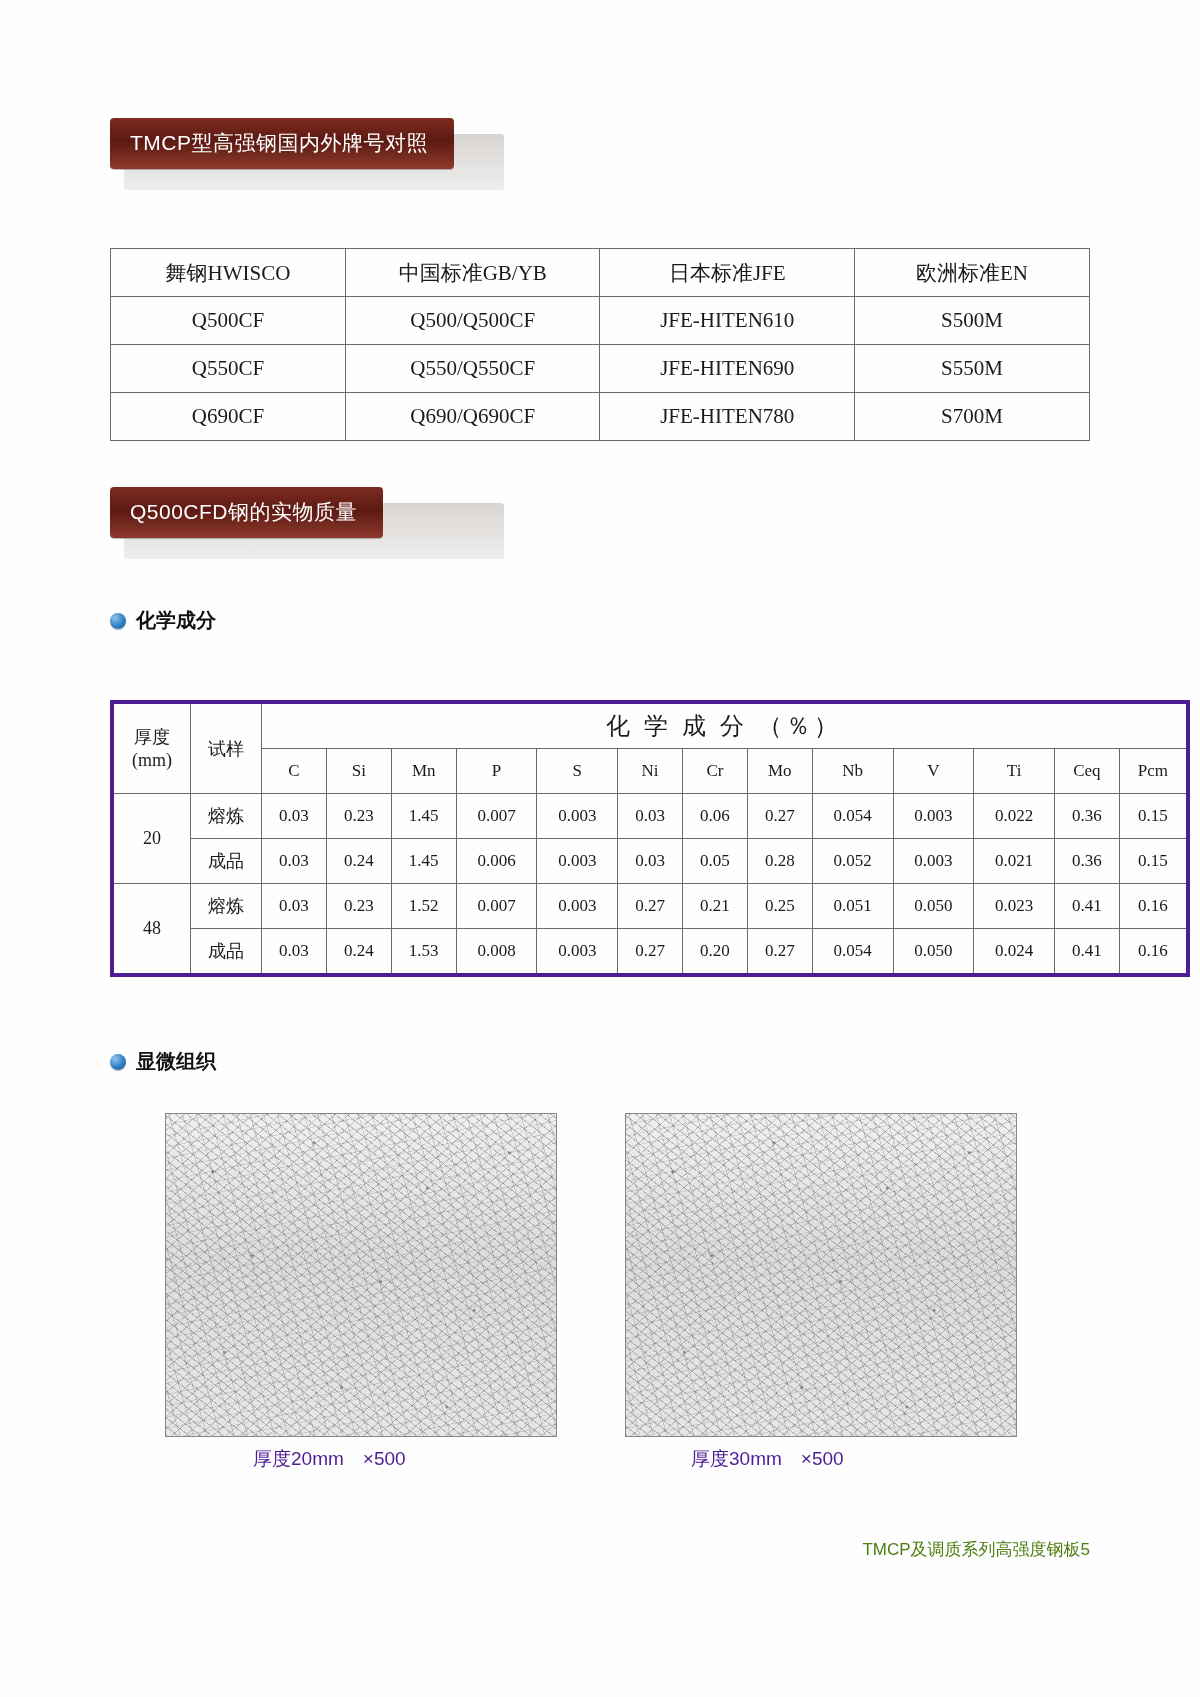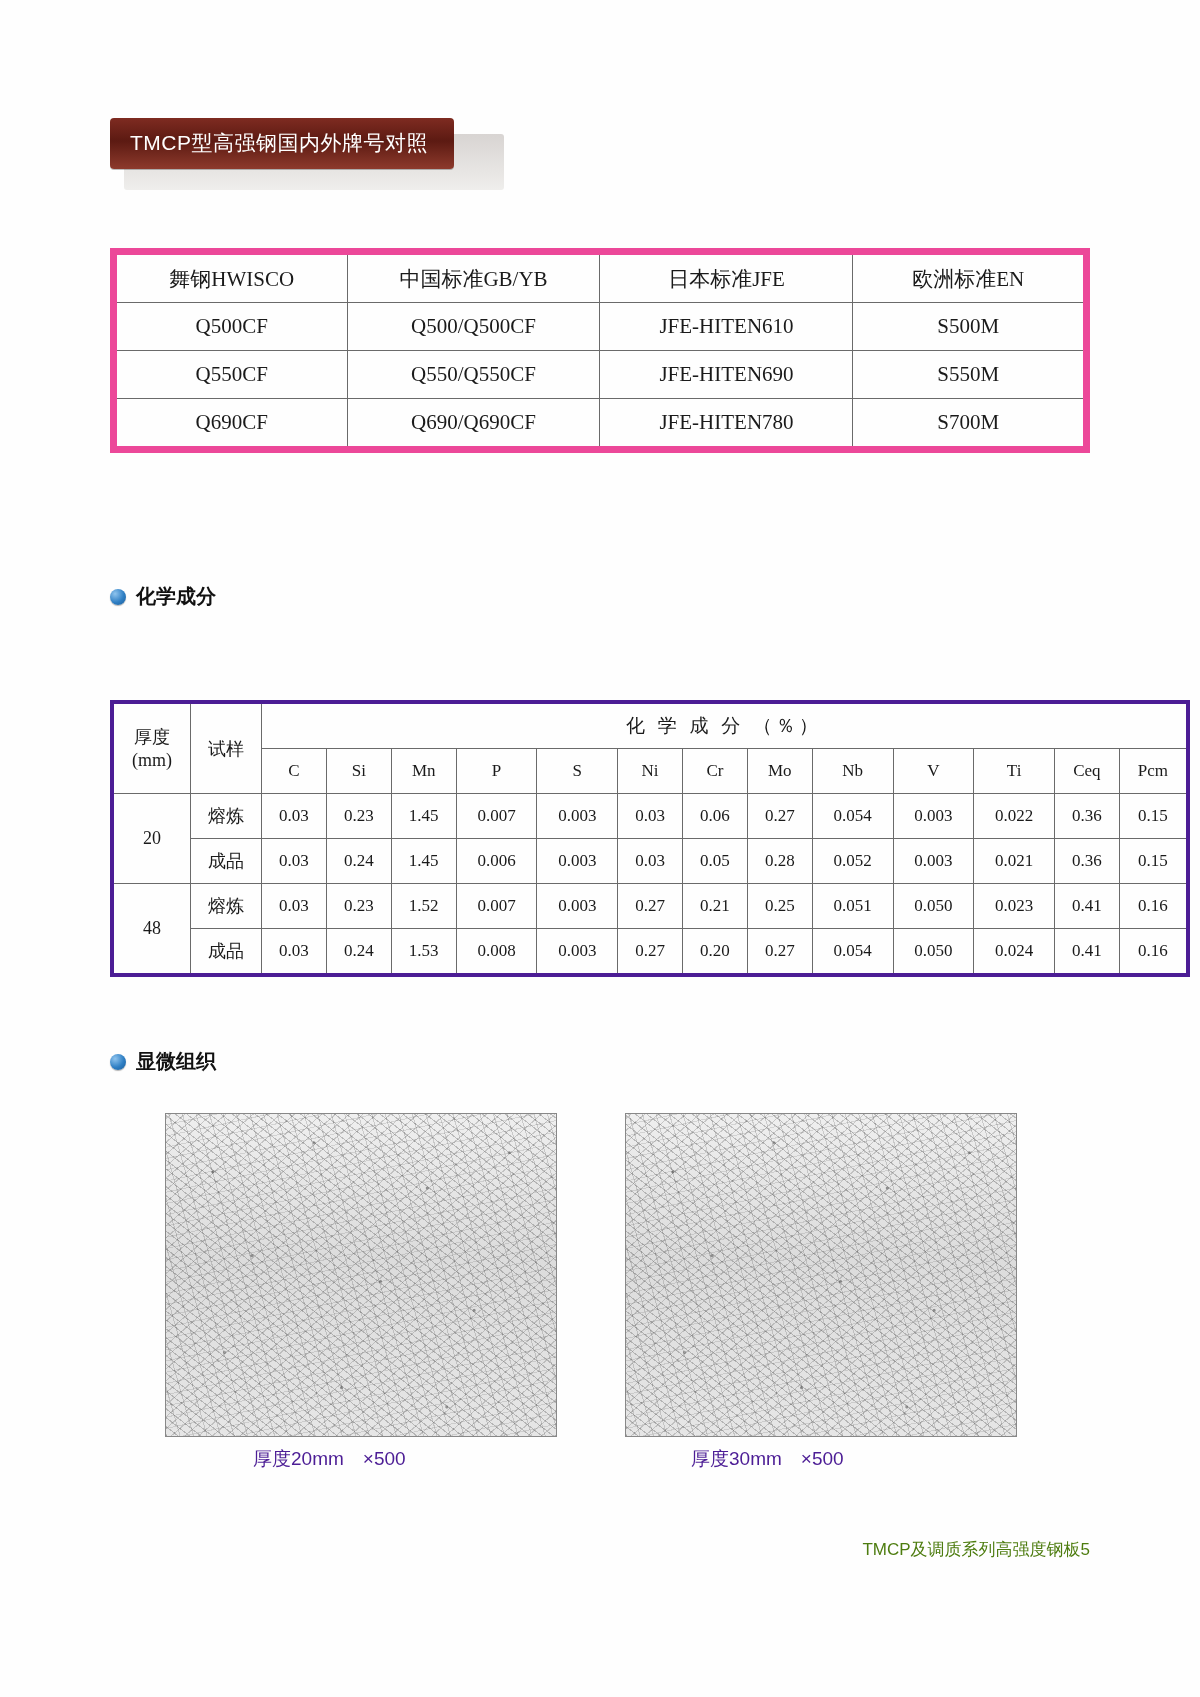--- a/index.html
+++ b/index.html
@@ -65,7 +65,7 @@
     left: 110px;
     top: 248px;
     width: 980px;
-    border: 7px solid #ec4899;
+    border: 1px solid #ec4899;
   }
   .grade-table td, .grade-table th {
     border: 1px solid #6a6a6a;

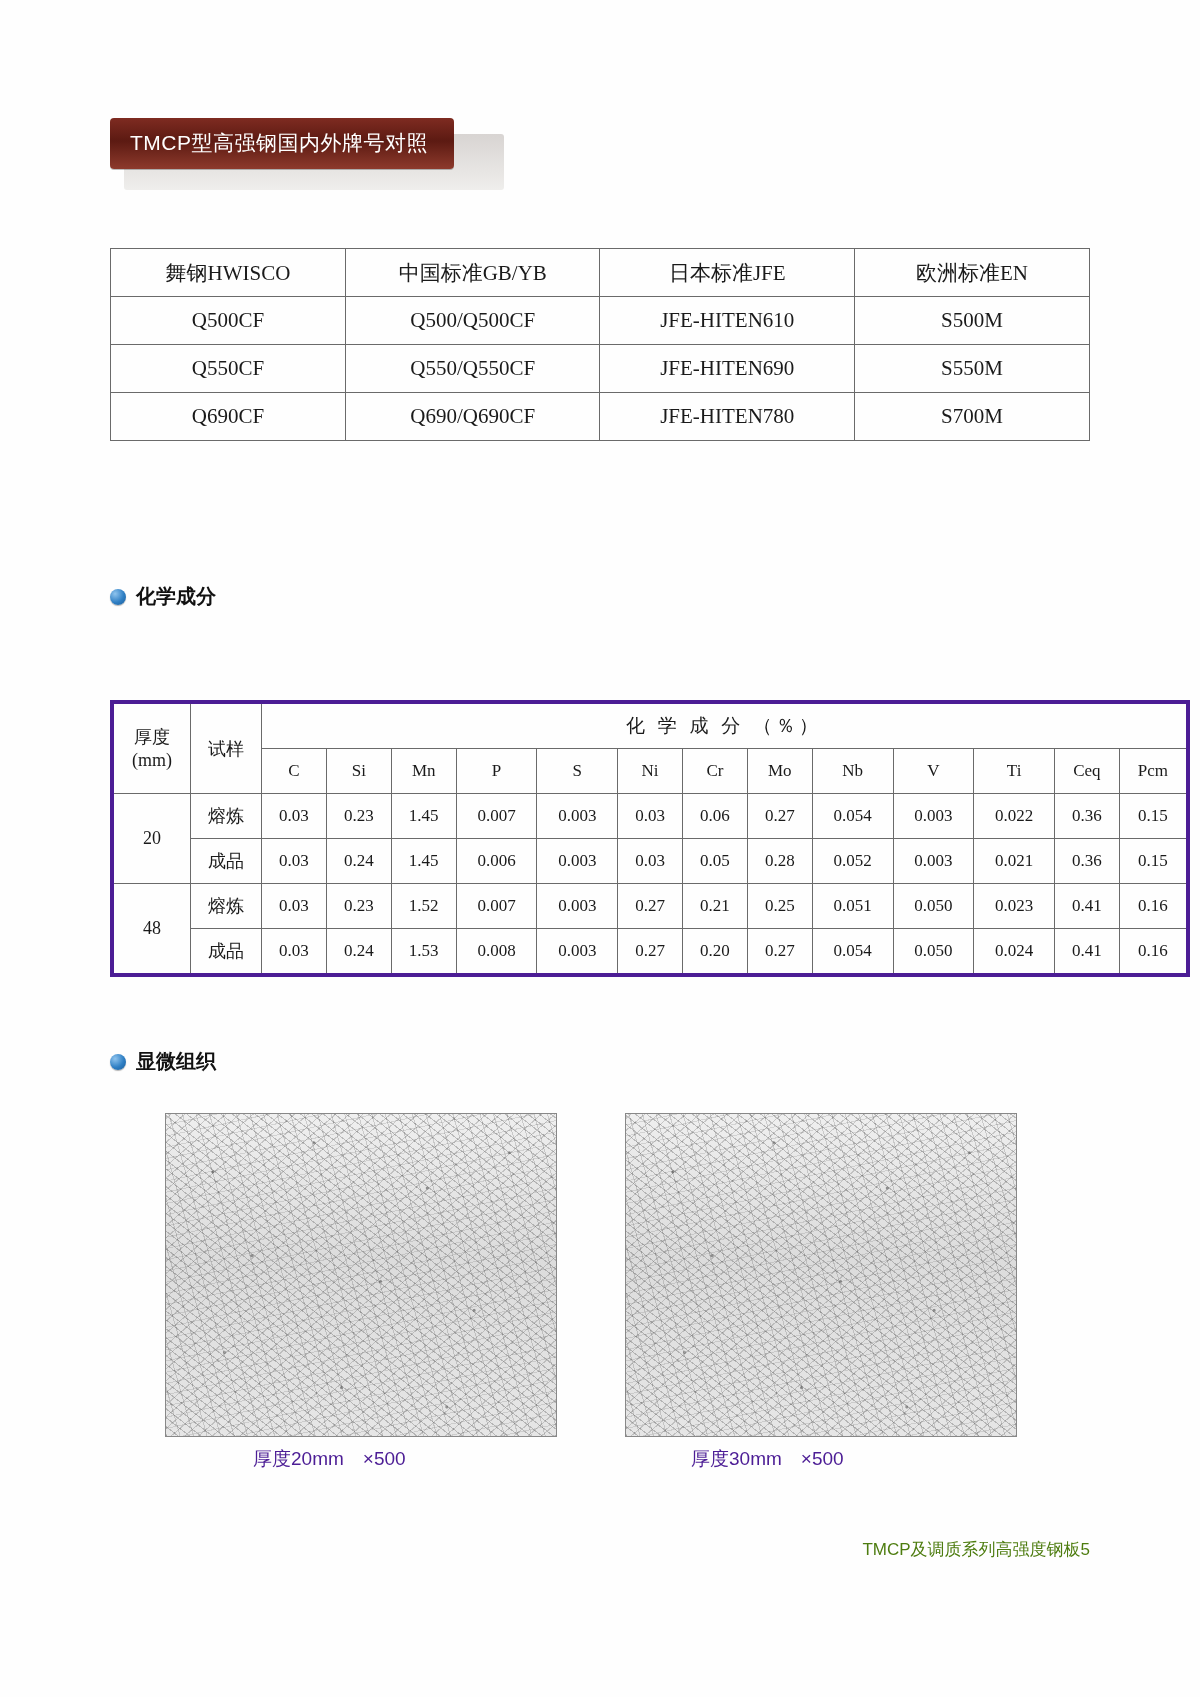--- a/index.html
+++ b/index.html
@@ -230,6 +230,10 @@
     </tbody>
   </table>
 
+  <div class="banner-wrap" style="left:110px; top:487px;">
+    <div class="banner-shadow"></div>
+    <div class="banner">Q500CFD钢的实物质量</div>
+  </div>
 
   <div class="bullet-head" style="left:110px; top:583px;">
     <span class="bullet-dot"></span>

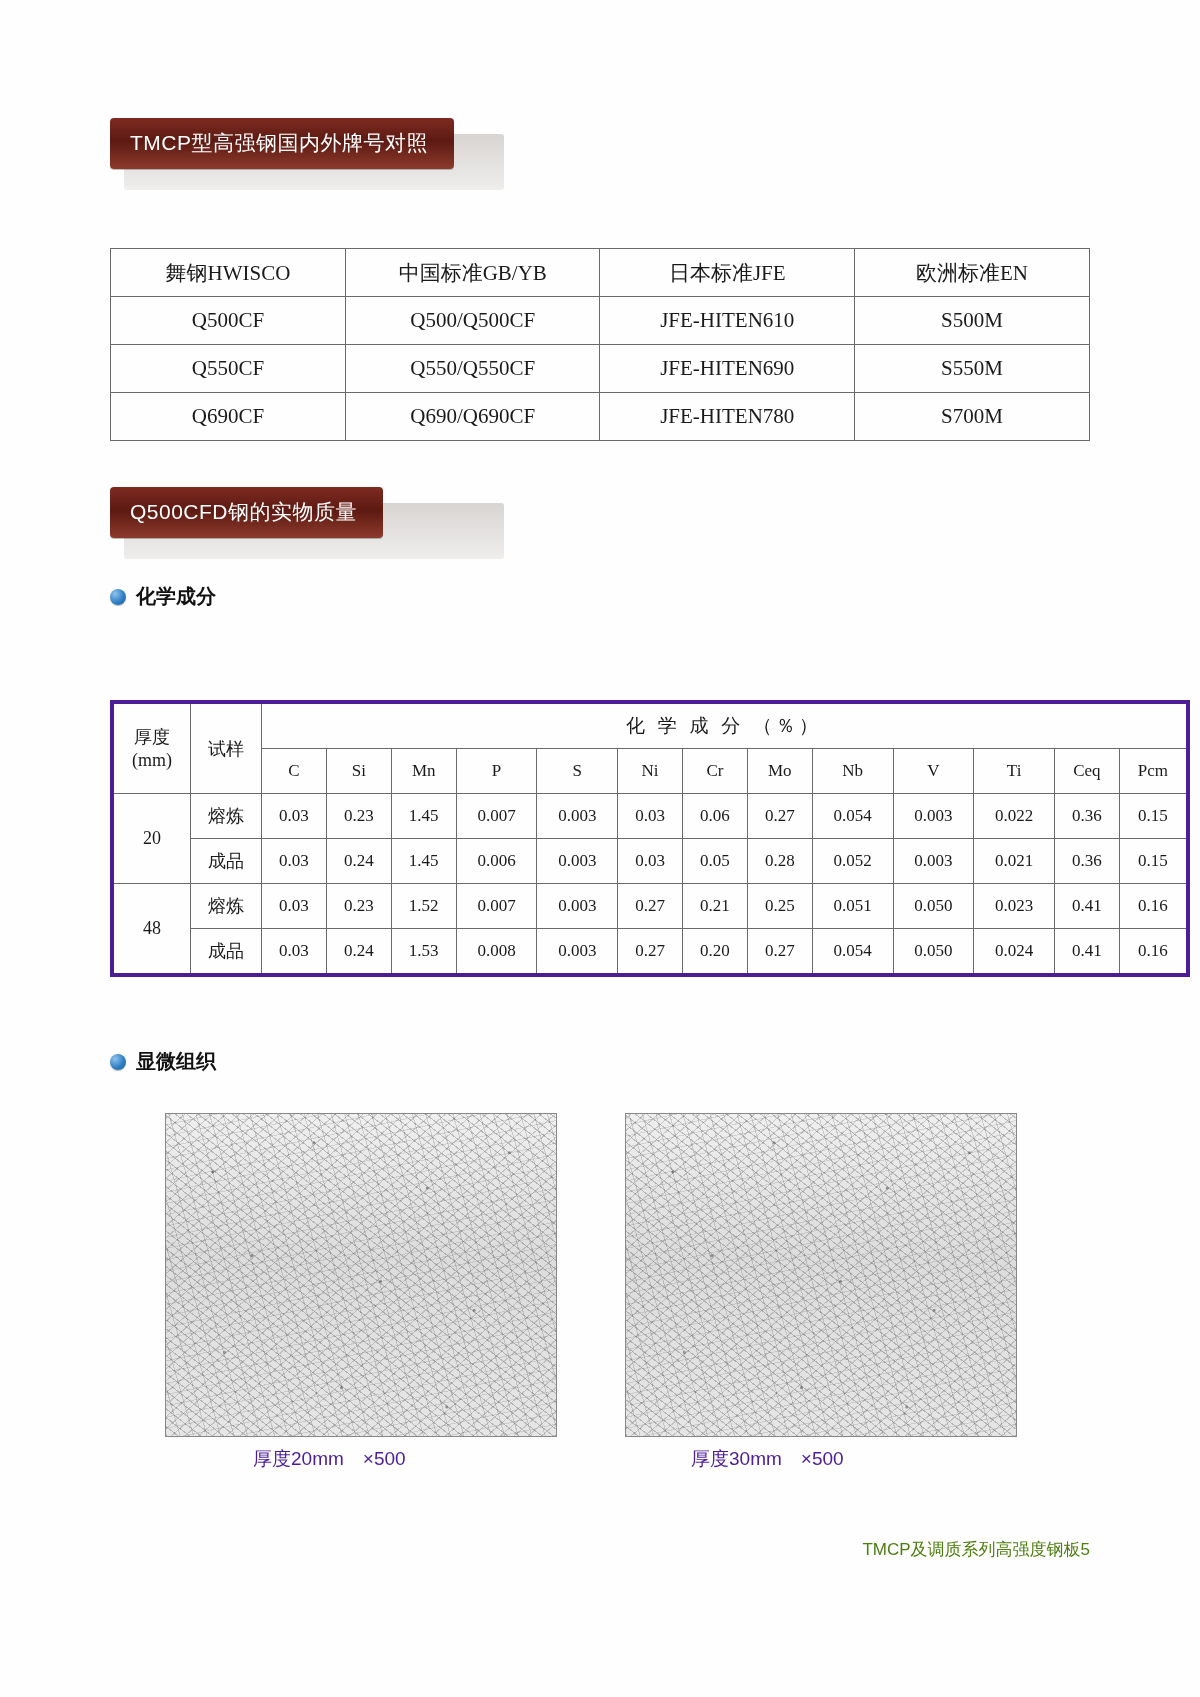--- a/index.html
+++ b/index.html
@@ -235,7 +235,7 @@
     <div class="banner">Q500CFD钢的实物质量</div>
   </div>
 
-  <div class="bullet-head" style="left:110px; top:583px;">
+  <div class="bullet-head" style="left:110px; top:607px;">
     <span class="bullet-dot"></span>
     <span>化学成分</span>
   </div>

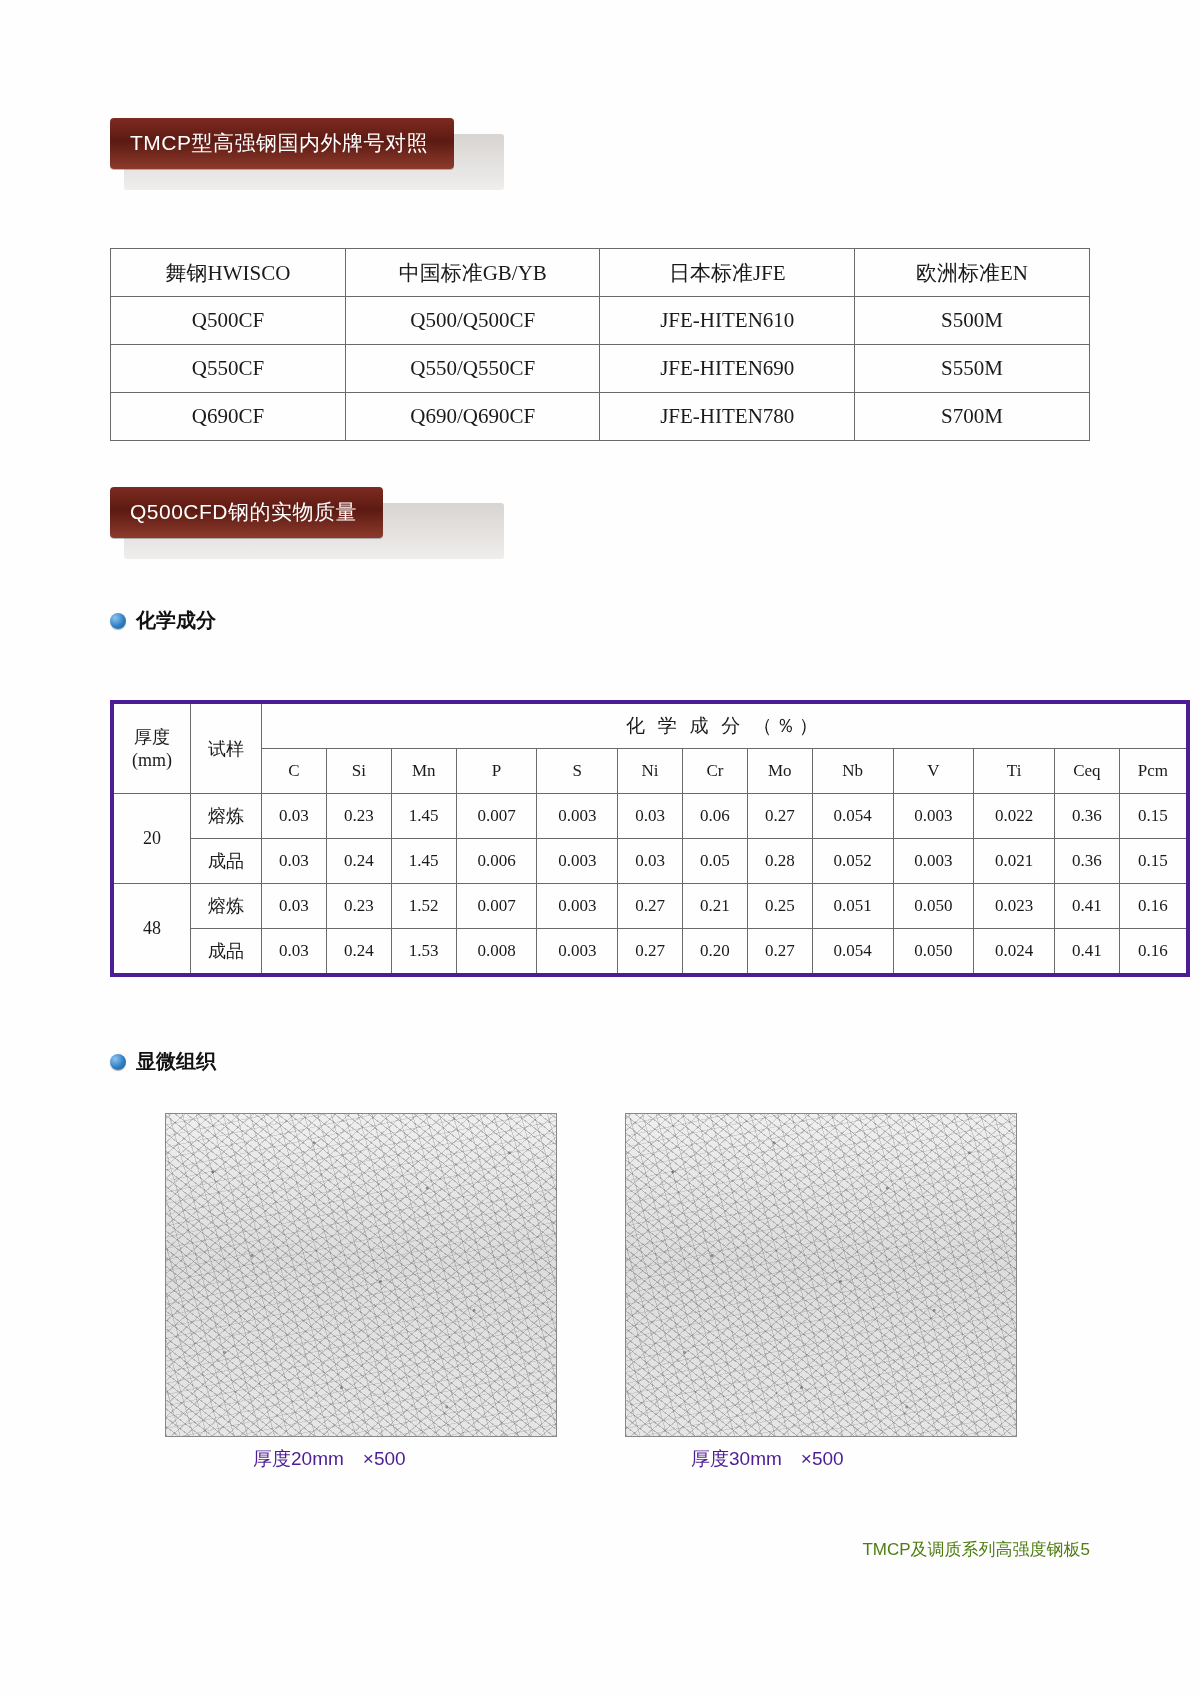--- a/index.html
+++ b/index.html
@@ -121,7 +121,7 @@
     white-space: nowrap;
   }
   .chem-table .hdr-span {
-    font-size: 19px;
+    font-size: 24px;
     letter-spacing: 4px;
   }
   .chem-table .thick-cell {

